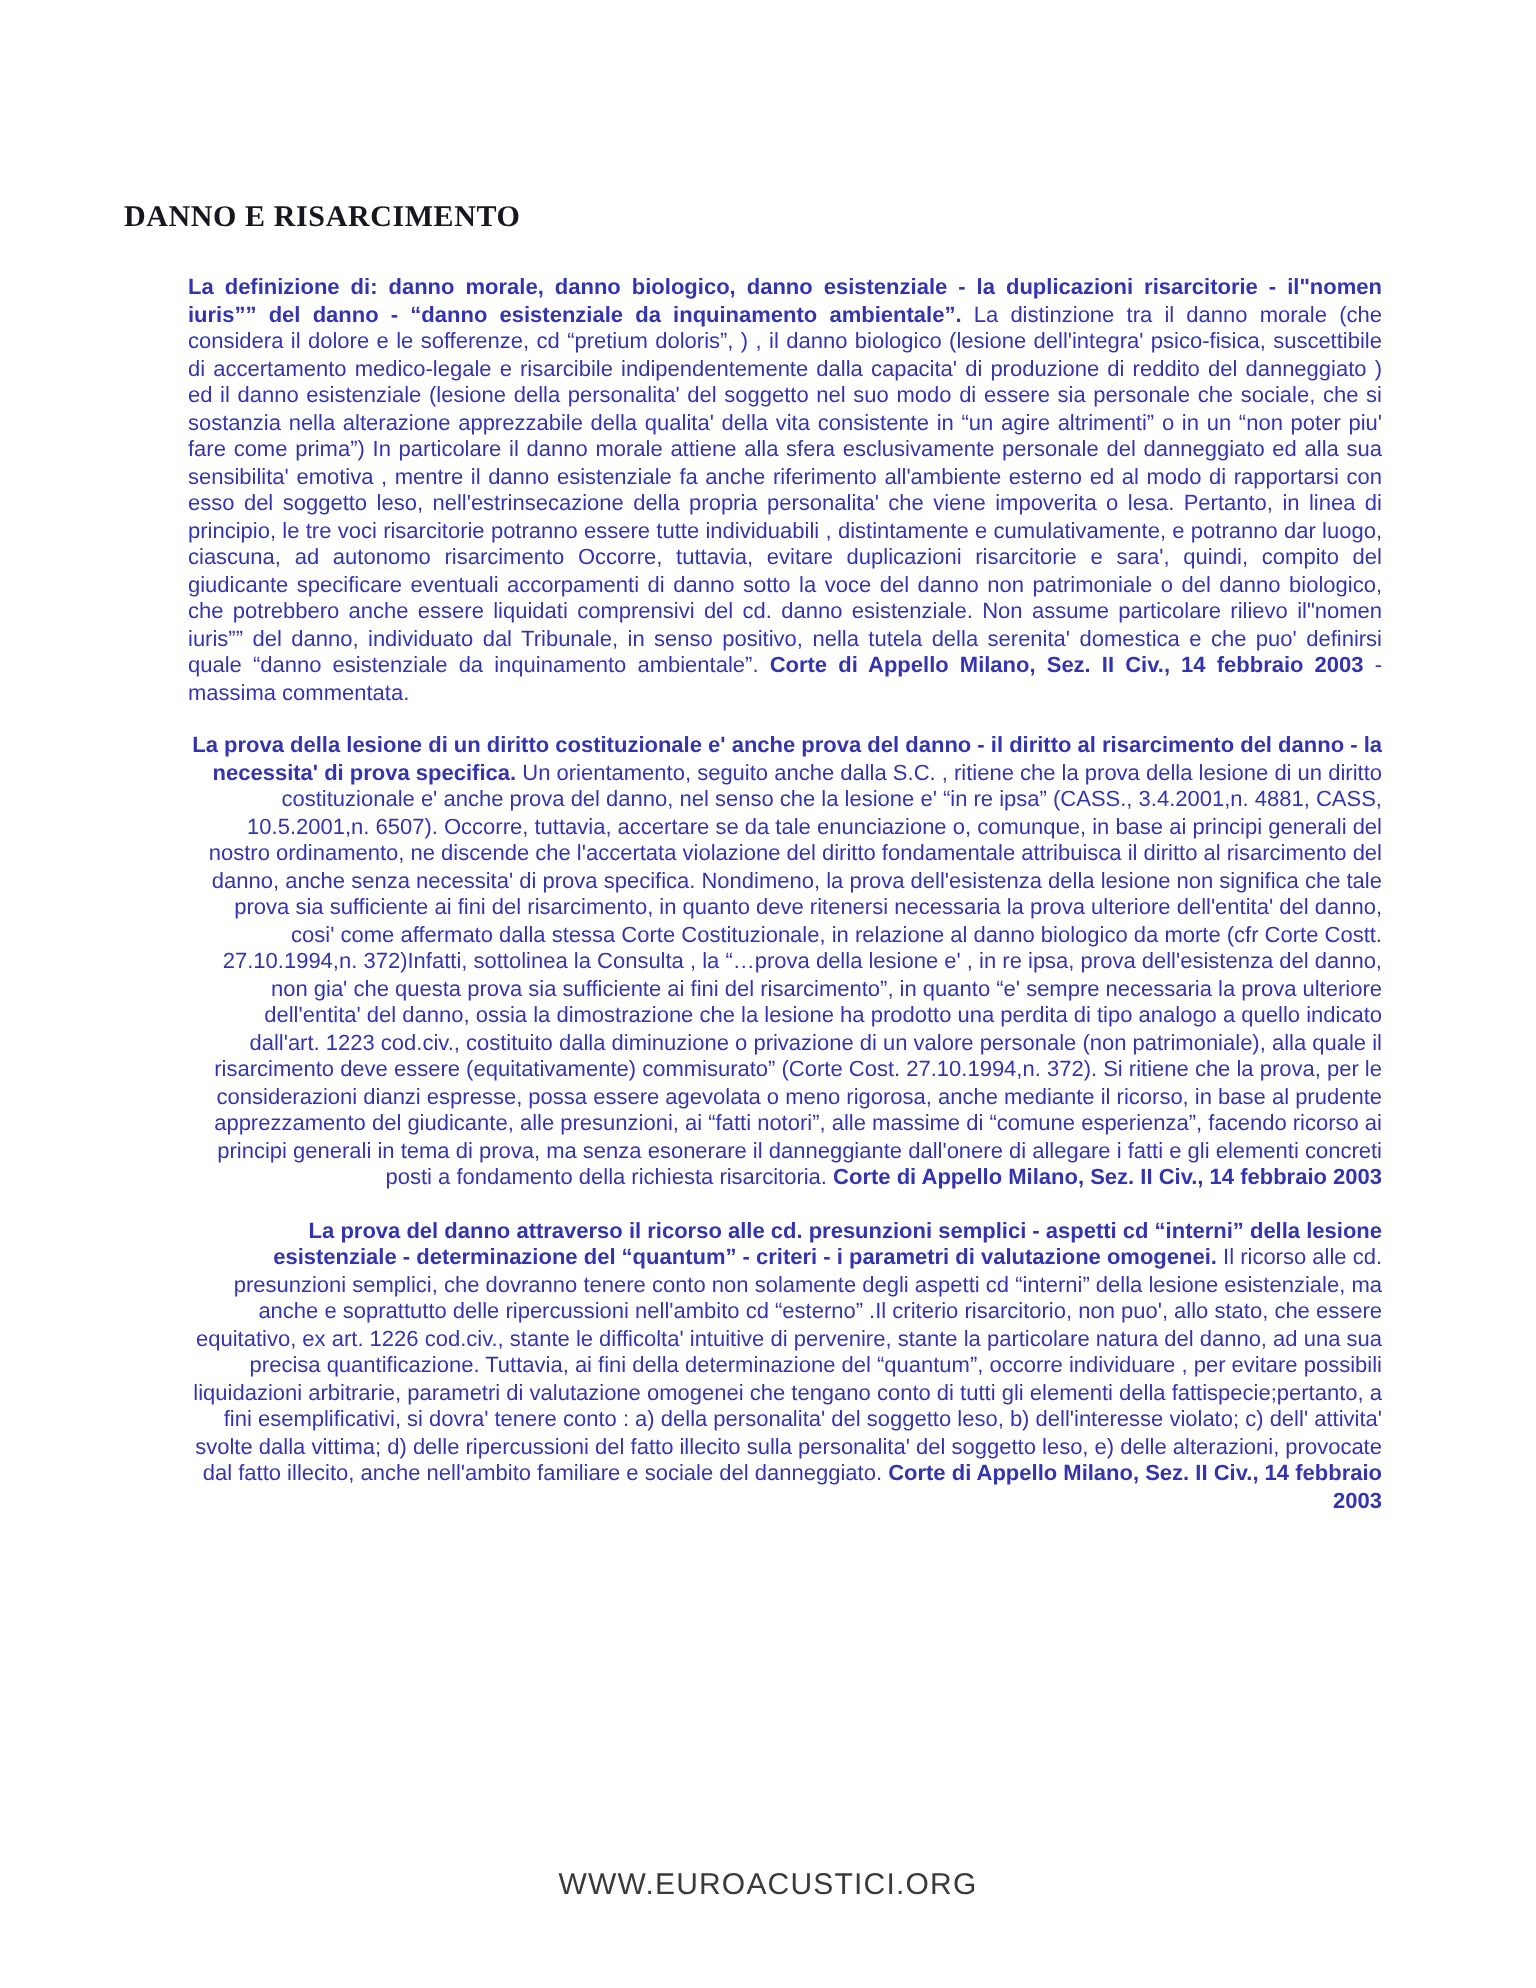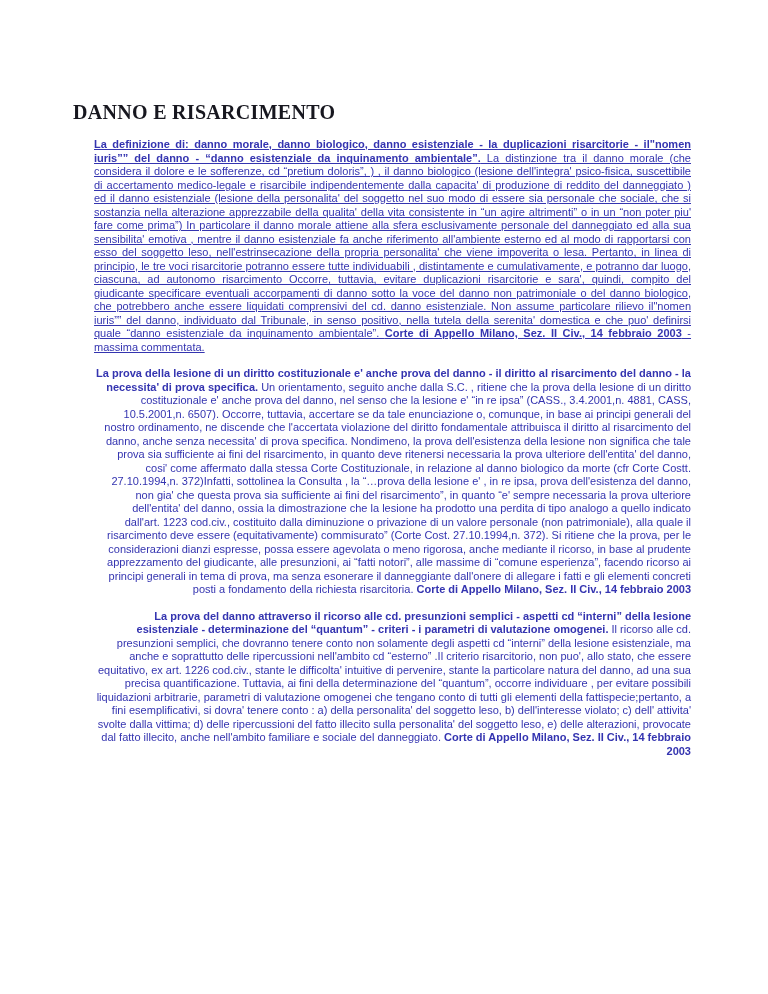--- a/index.html
+++ b/index.html
@@ -17,11 +17,11 @@
   }
   .doc-title {
     position: absolute;
-    left: 73px;
+    left: 62px;
     top: 101px;
     font-family: "Liberation Serif", serif;
     font-weight: bold;
-    font-size: 20px;
+    font-size: 15px;
     letter-spacing: 0.3px;
     color: #17171f;
     white-space: nowrap;

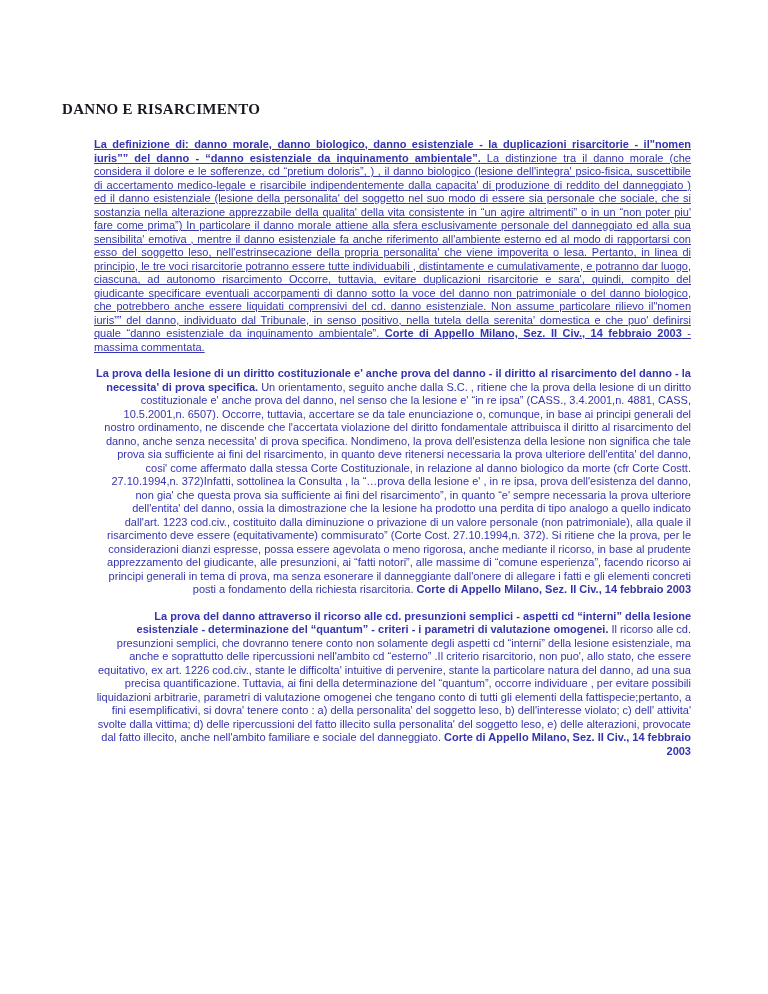--- a/index.html
+++ b/index.html
@@ -41,7 +41,6 @@
   }
   .para.justified {
     text-align: justify;
-    text-decoration: underline;
   }
   .lead, .citation {
     font-weight: bold;

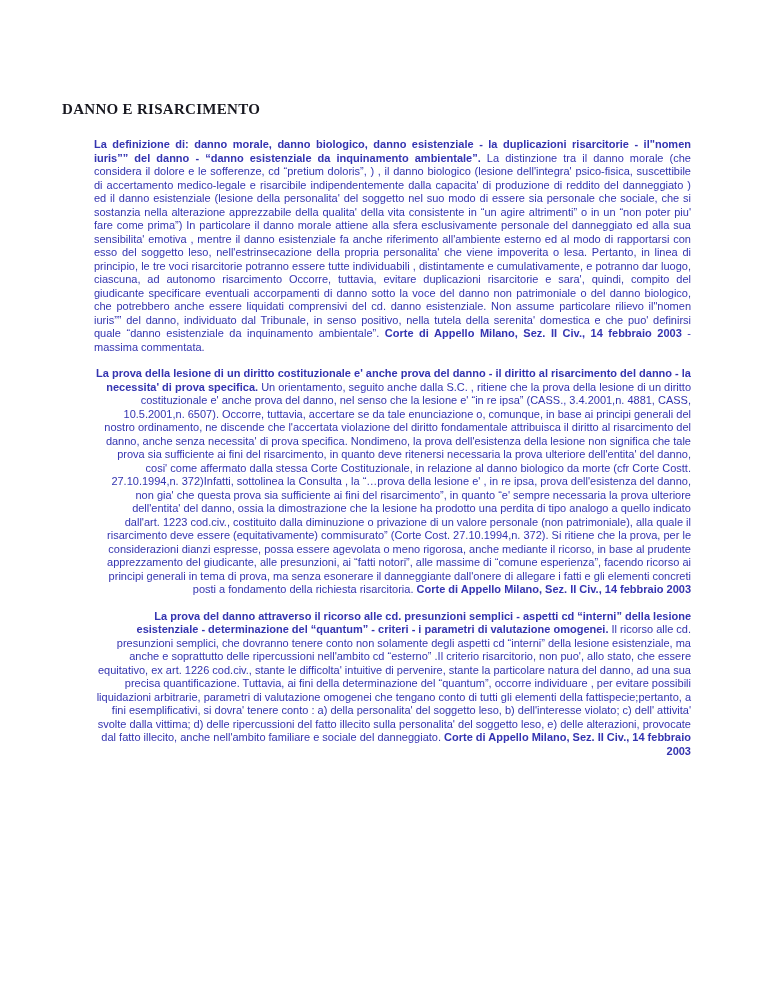--- a/index.html
+++ b/index.html
@@ -74,6 +74,7 @@
 
   </div>
 
+  <div class="footer">WWW.EUROACUSTICI.ORG</div>
 
 </div>
 

